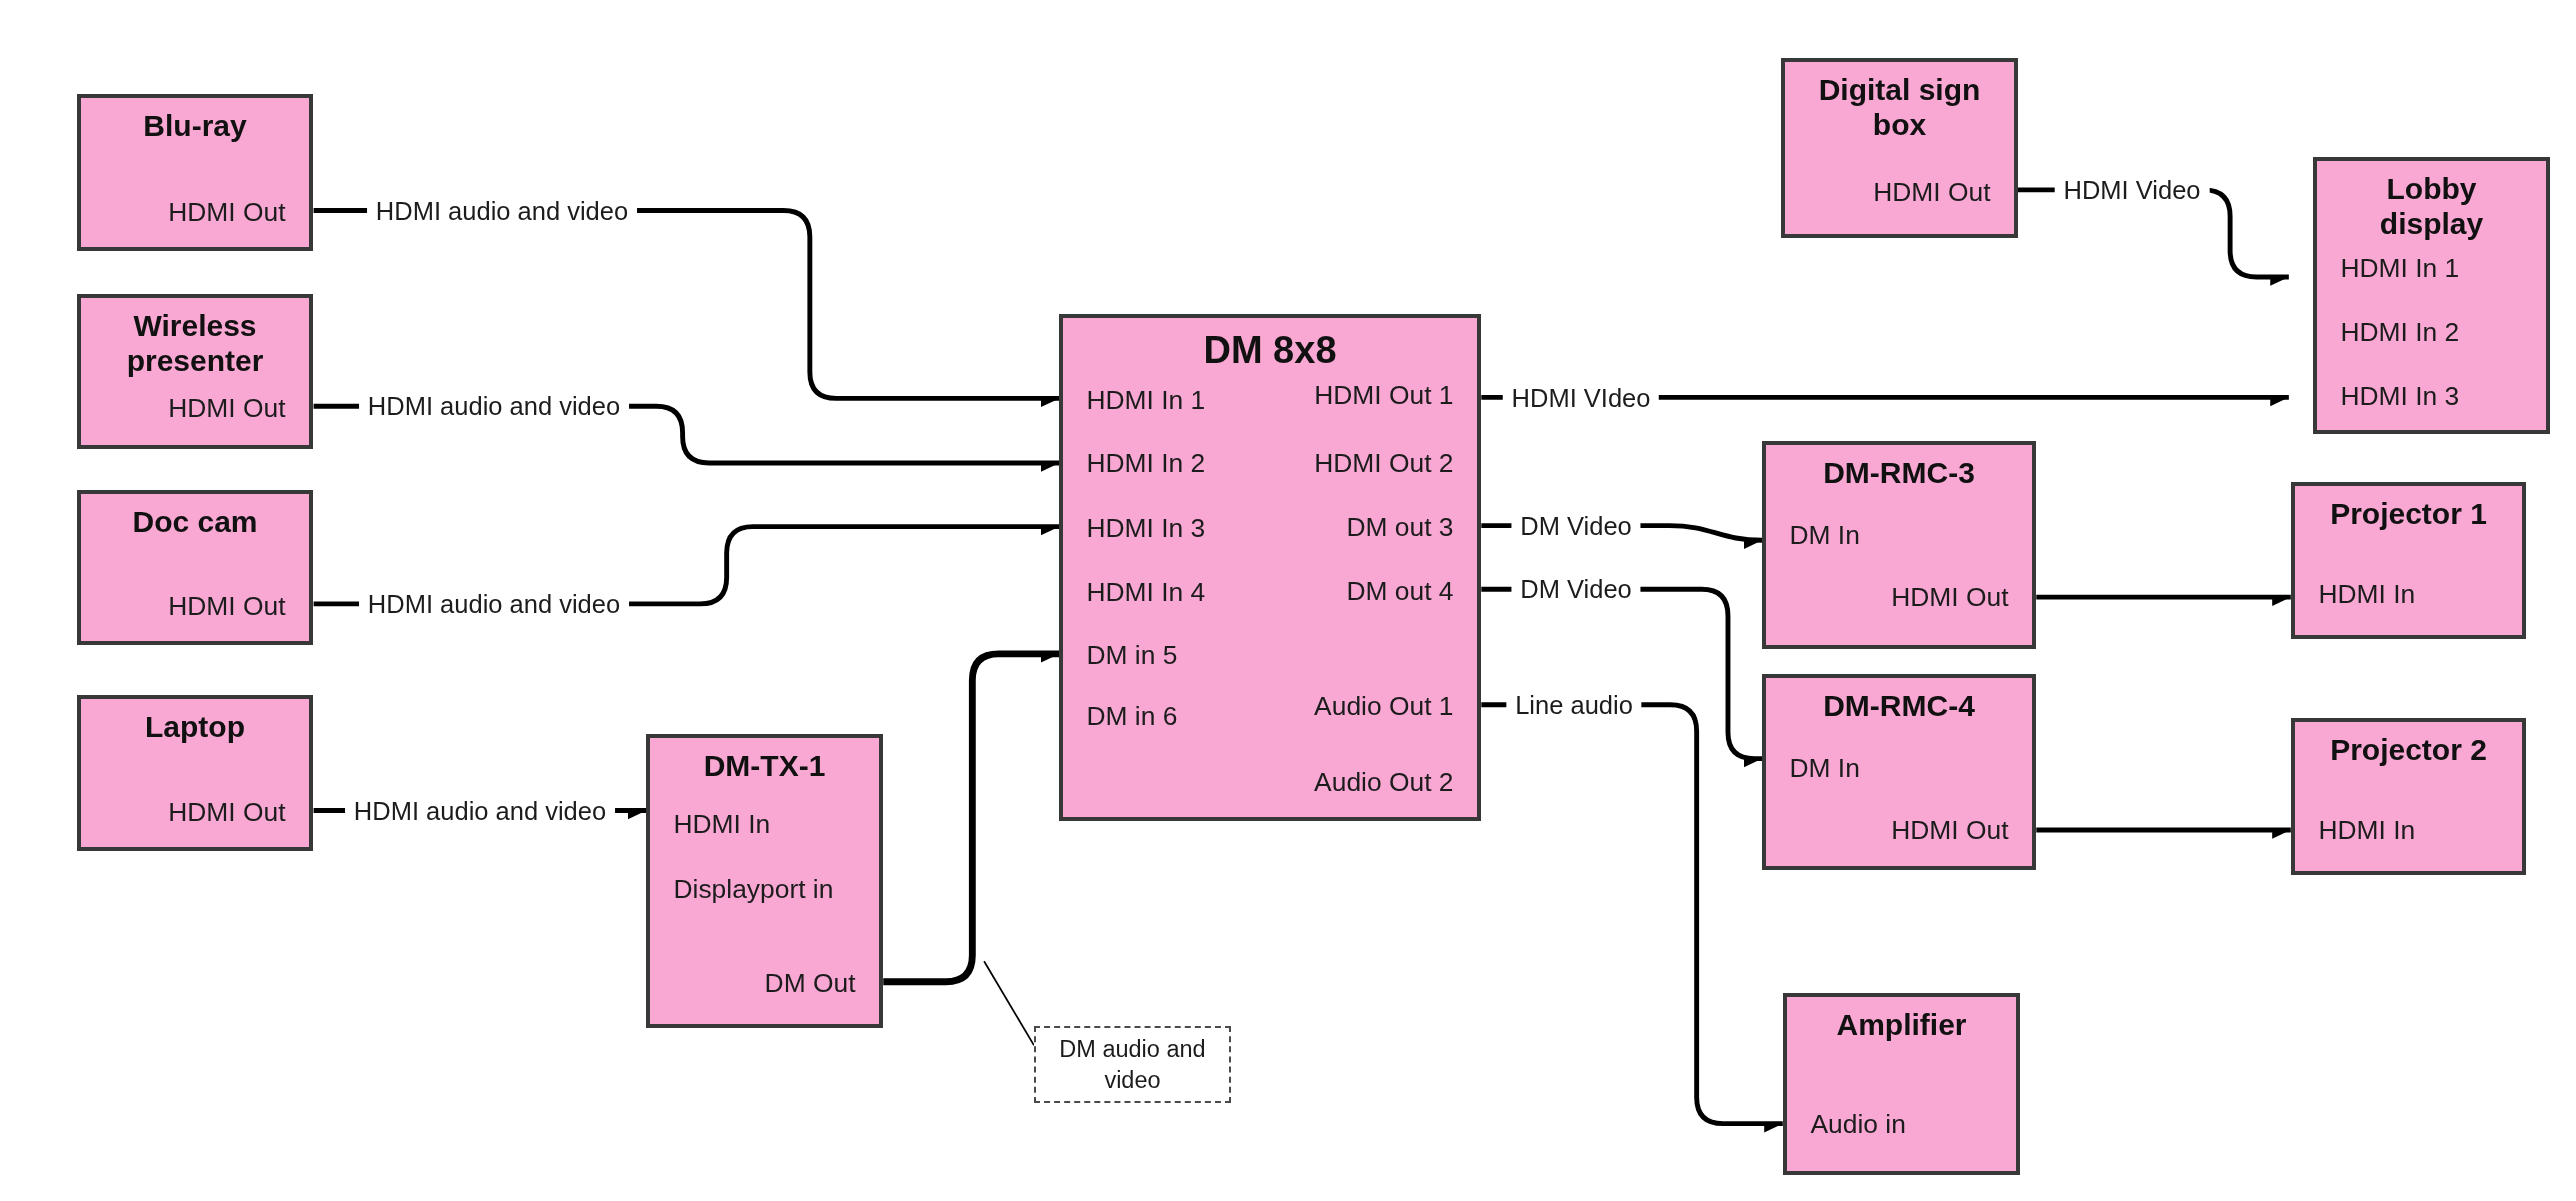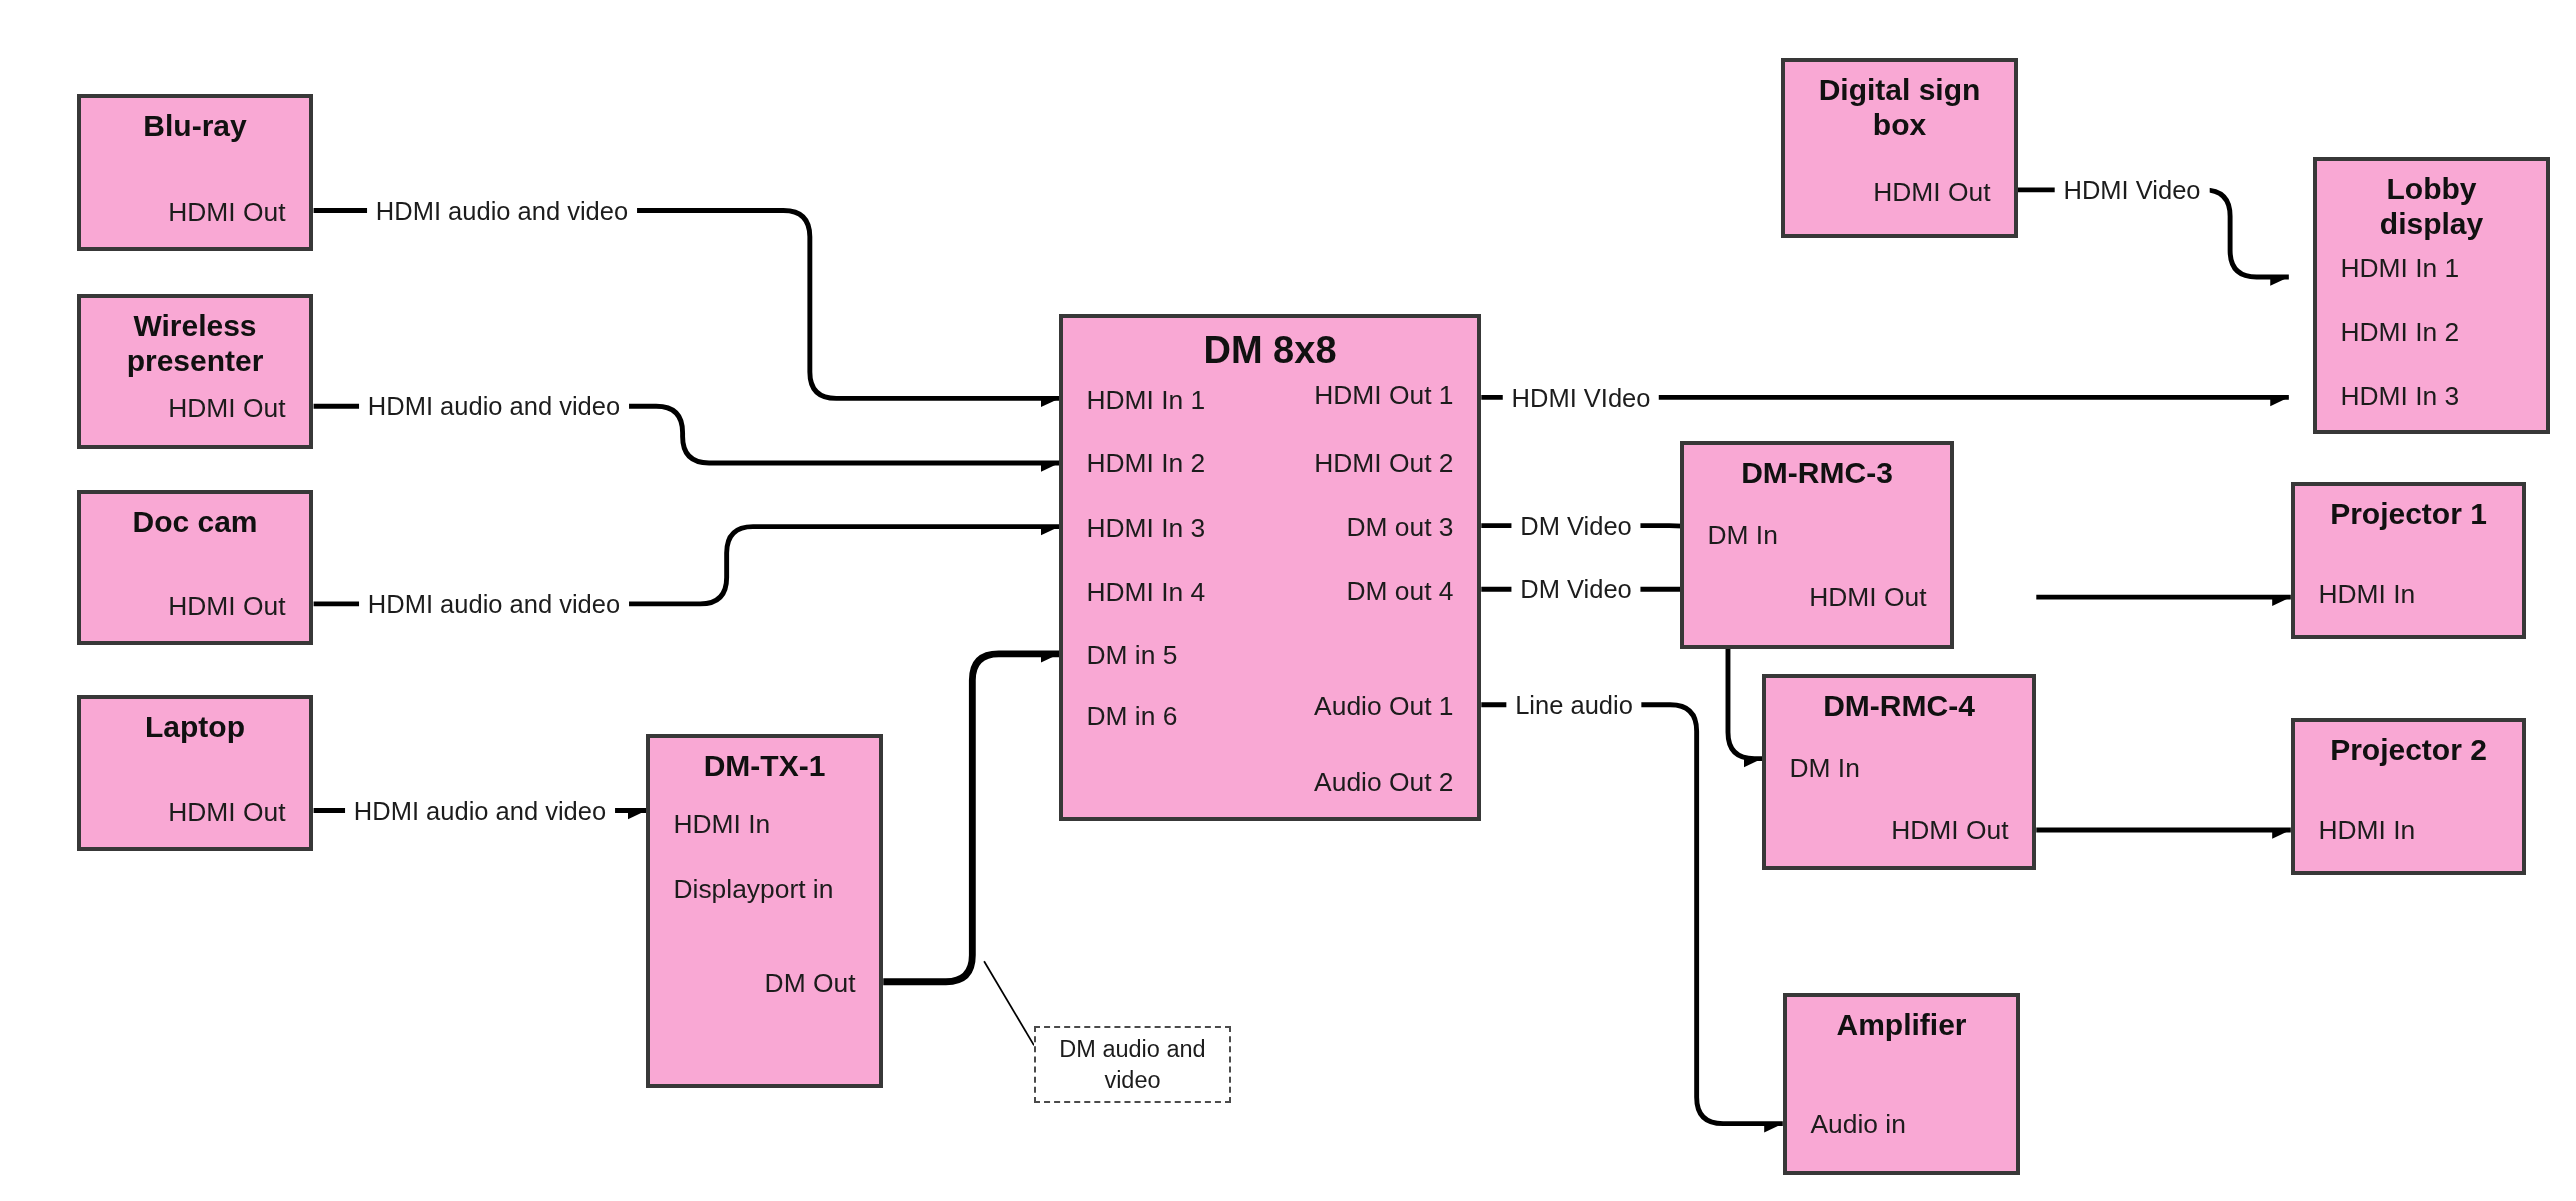--- a/index.html
+++ b/index.html
@@ -149,7 +149,7 @@
       <div class="port left" style="top: 155px;">HDMI In 2</div>
       <div class="port left" style="top: 219px;">HDMI In 3</div>
     </div>
-    <div class="node" style="left: 1680px; top: 441px; width: 274px; height: 208px;">
+    <div class="node" style="left: 1762px; top: 441px; width: 274px; height: 208px;">
       <div class="node-title">DM-RMC-3</div>
       <div class="port left" style="top: 74px;">DM In</div>
       <div class="port right" style="top: 136px;">HDMI Out</div>

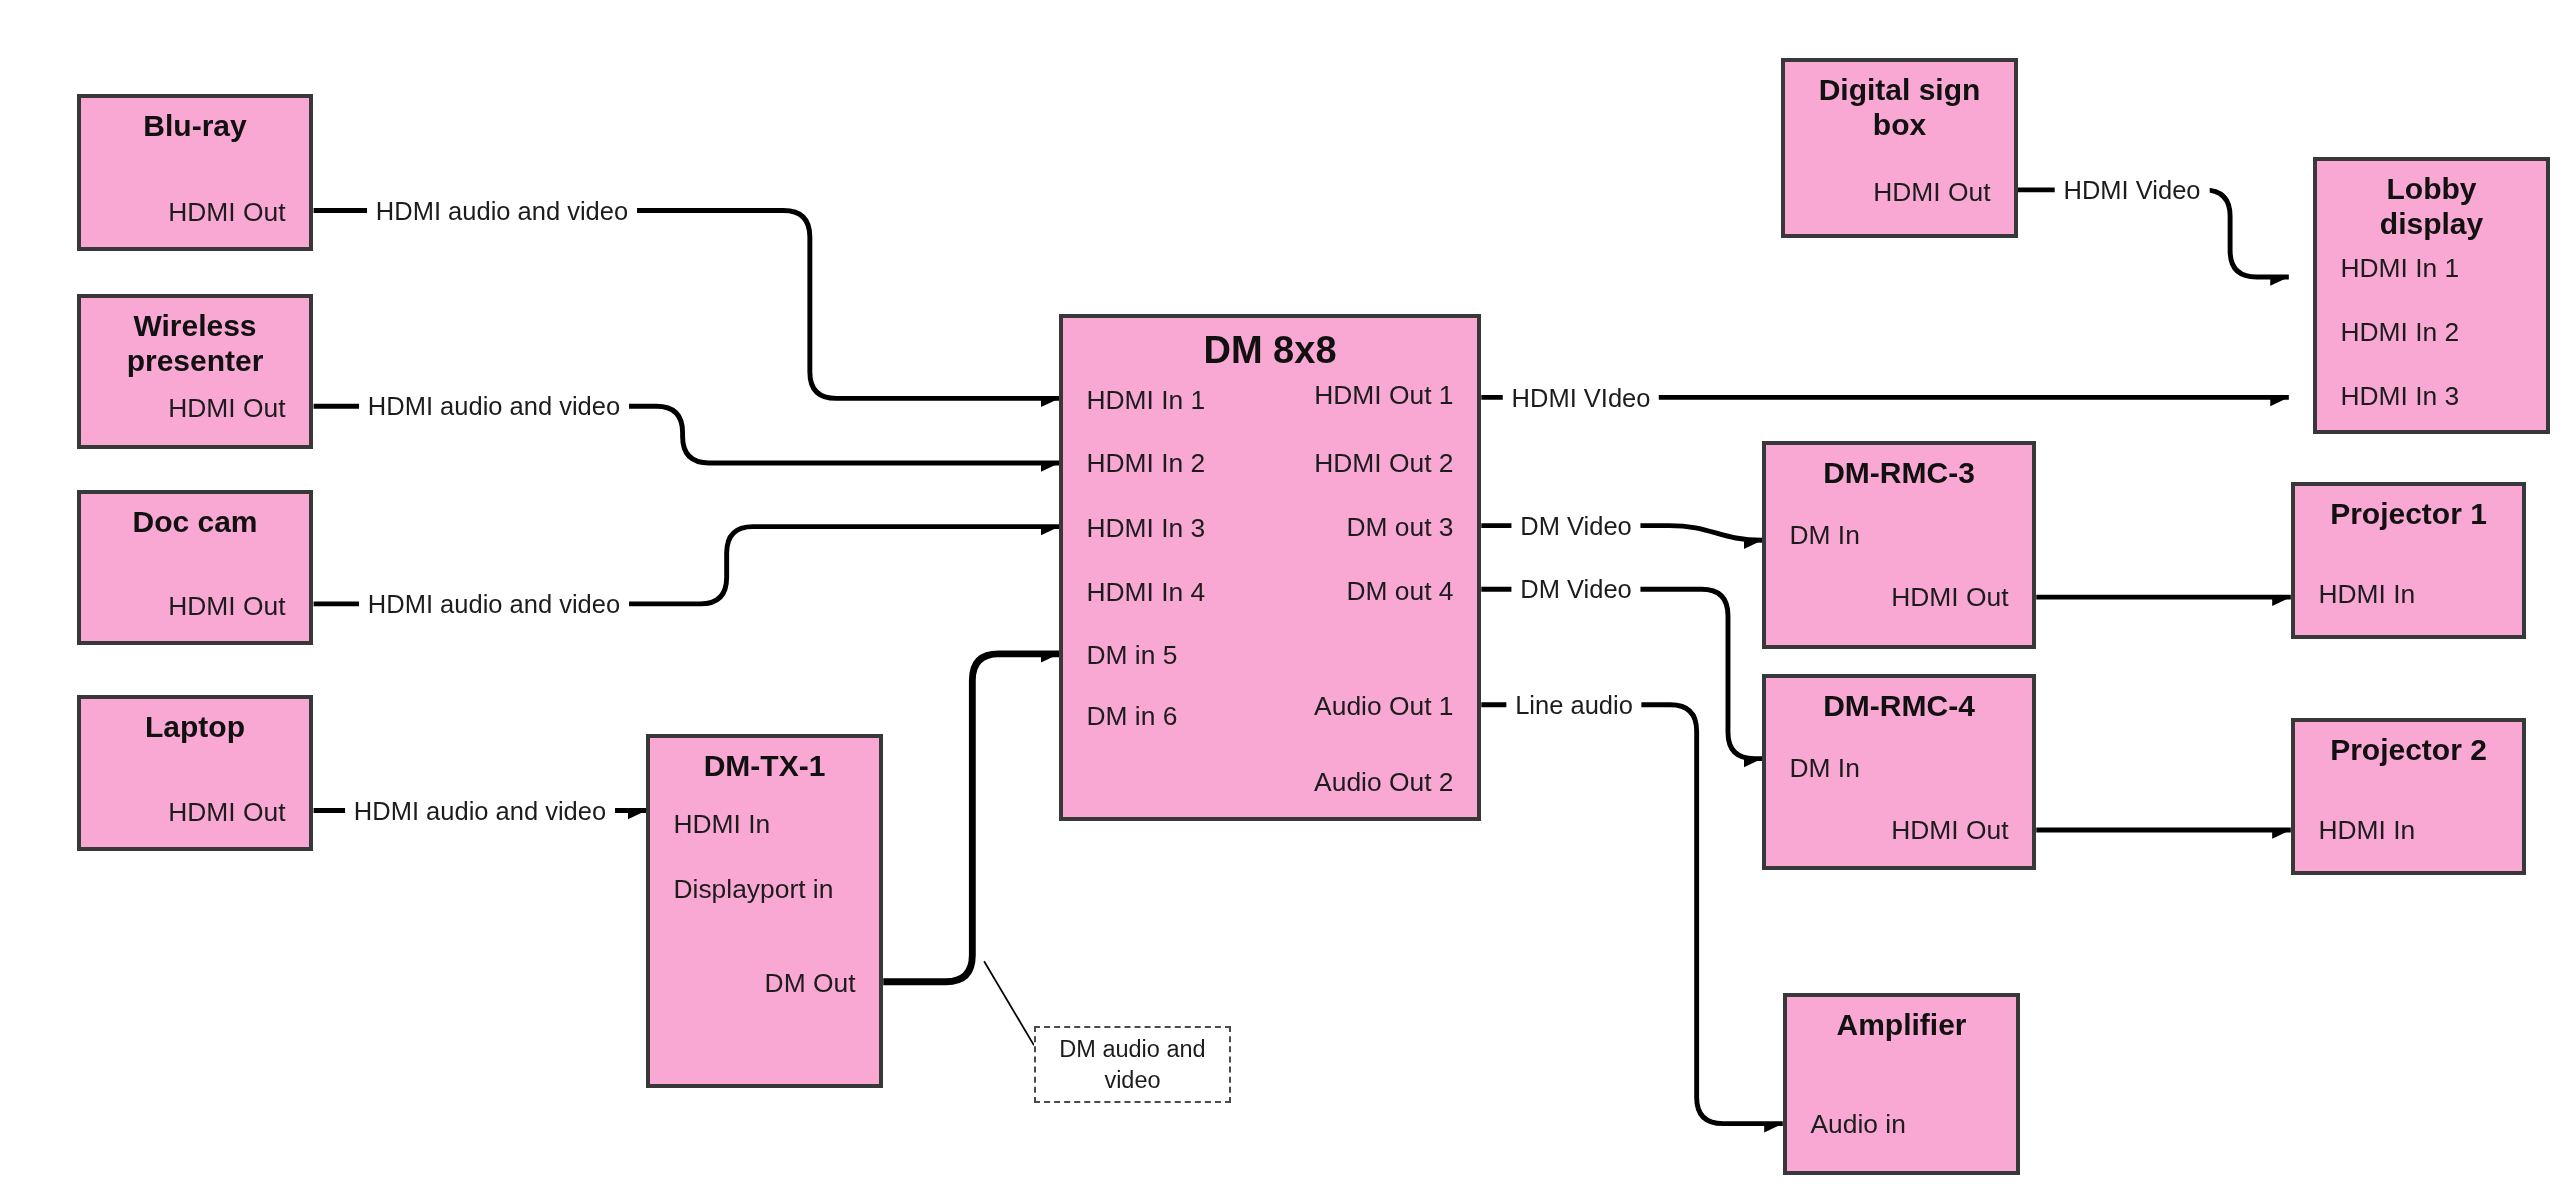--- a/index.html
+++ b/index.html
@@ -116,7 +116,7 @@
       <div class="node-title">Laptop</div>
       <div class="port right" style="top: 97px;">HDMI Out</div>
     </div>
-    <div class="node" style="left: 646px; top: 734px; width: 237px; height: 354px;">
+    <div class="node" style="left: 646px; top: 734px; width: 237px; height: 294px;">
       <div class="node-title">DM-TX-1</div>
       <div class="port left" style="top: 70px;">HDMI In</div>
       <div class="port left" style="top: 135px;">Displayport in</div>

